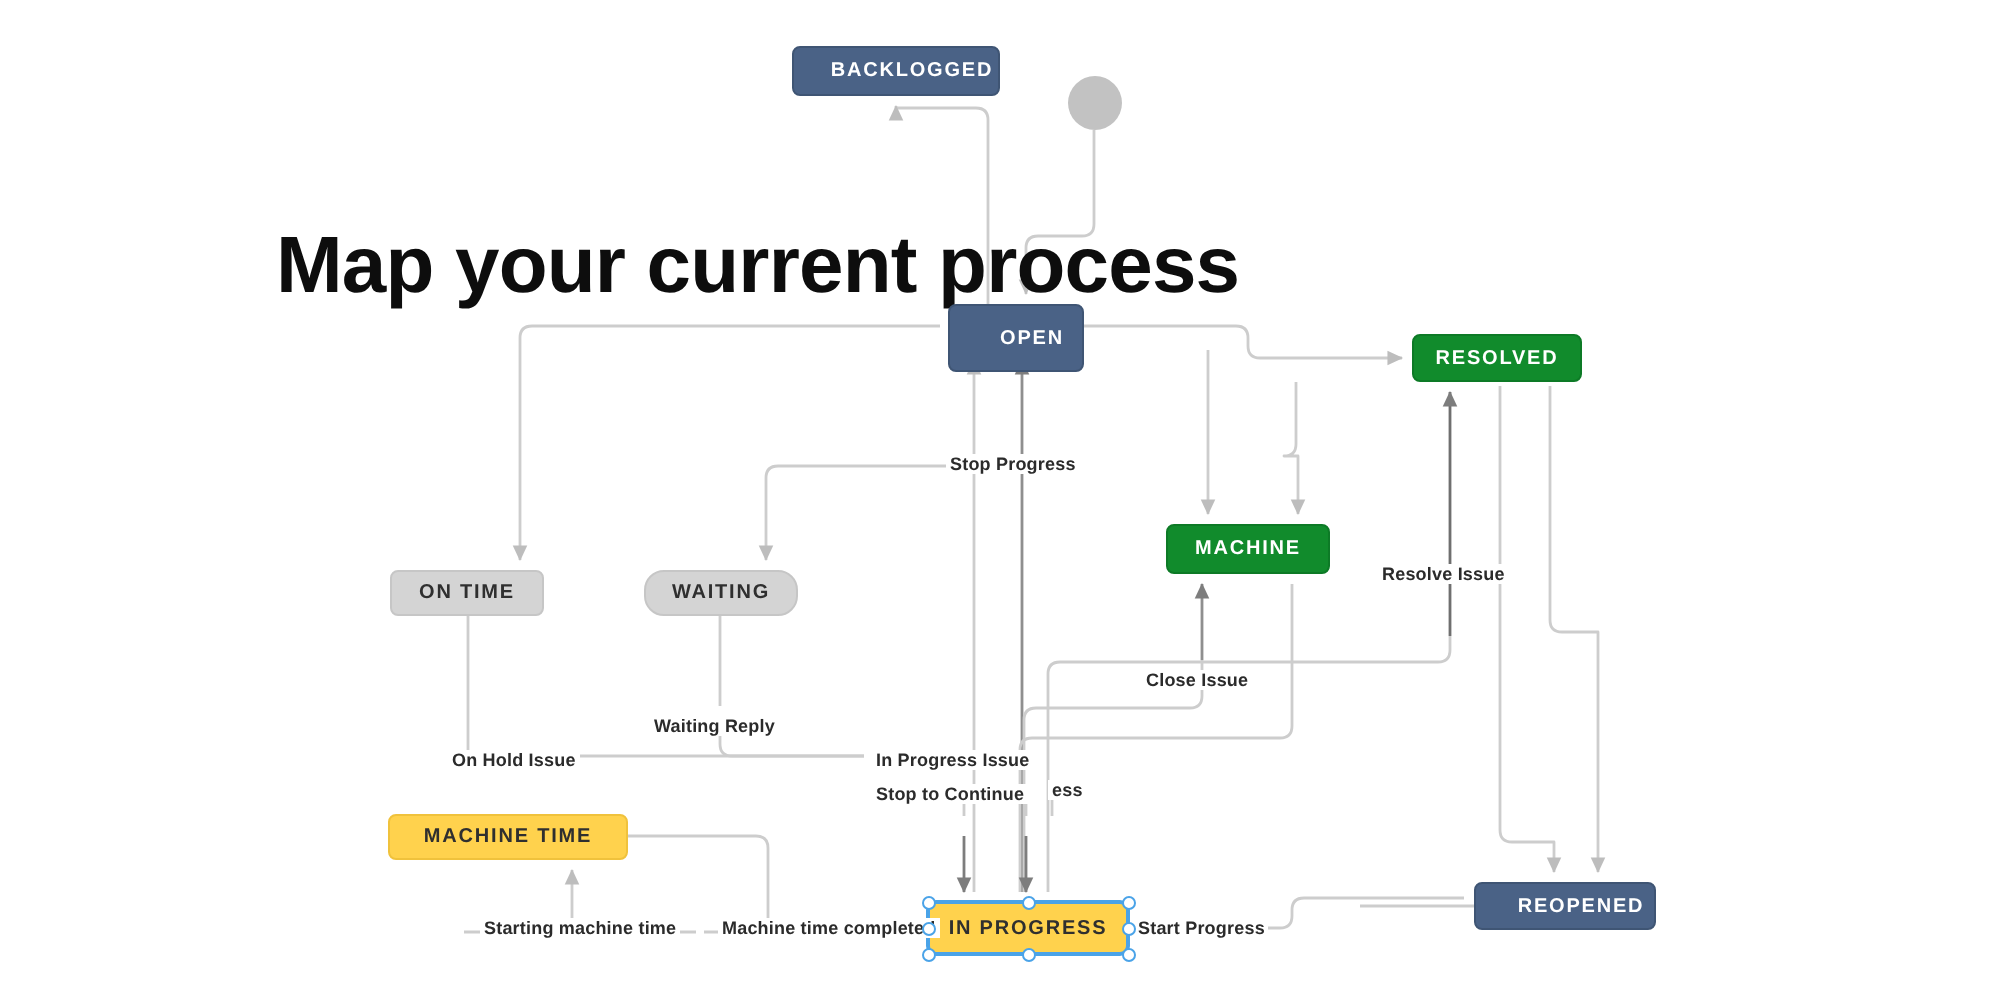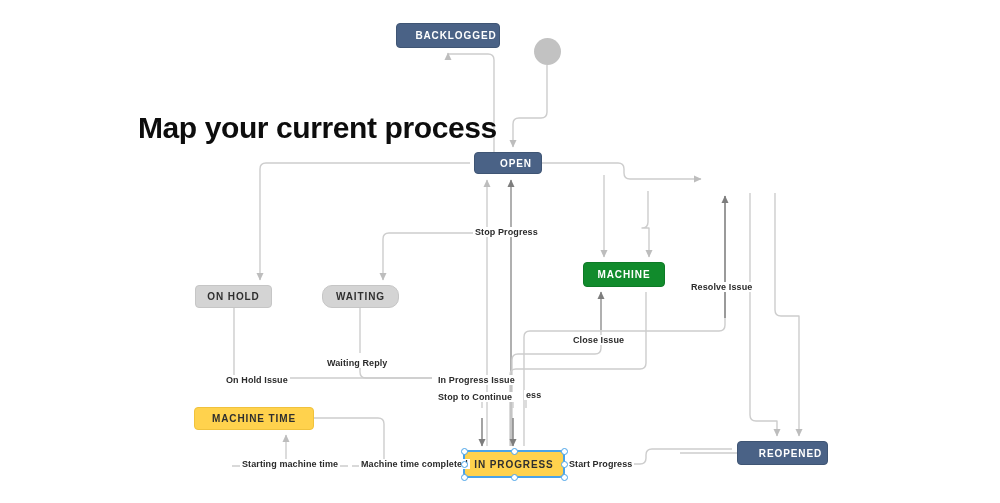--- a/index.html
+++ b/index.html
@@ -137,7 +137,7 @@
     </g>
   </svg>
 
-  <div class="title" style="left: 138px; top: 111px; font-size: 30px; color: rgb(13, 13, 13);">Map your current process</div>
+  <div class="title" style="left: 138px; top: 111px; font-size: 40px; color: rgb(13, 13, 13);">Map your current process</div>
 
   <div class="start-circle" style="left: 534px; top: 38px; width: 27px; height: 27px; background: rgb(194, 194, 194);"></div>
 

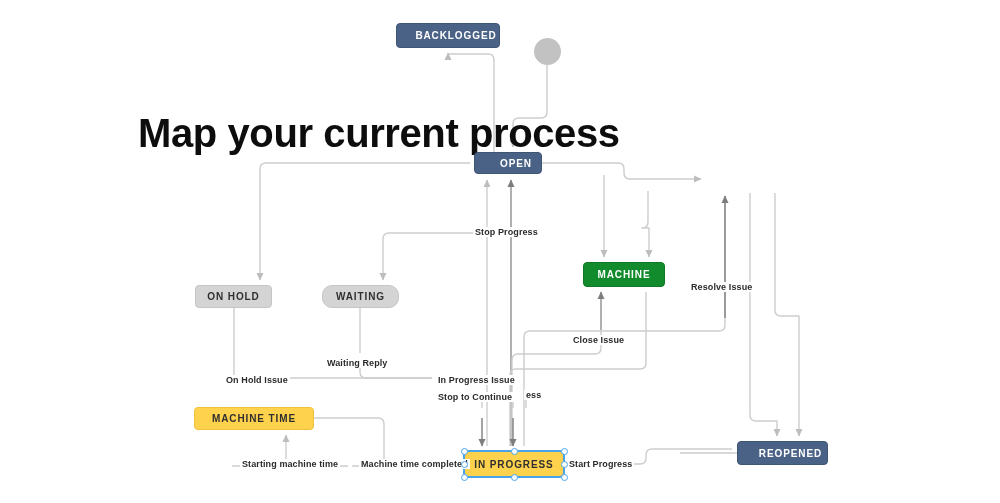--- a/index.html
+++ b/index.html
@@ -144,7 +144,7 @@
   <div class="node blue" style="left: 396px; top: 23px; width: 104px; height: 25px;">
       <span>BACKLOGGED</span>
     </div>
-  <div class="node blue" style="left: 474px; top: 152px; width: 68px; height: 22px;">
+  <div class="node blue" style="left: 474px; top: 152px; width: 68px; height: 34px;">
       <span>OPEN</span>
     </div>
   <div class="node green" style="left: 583px; top: 262px; width: 82px; height: 25px;">

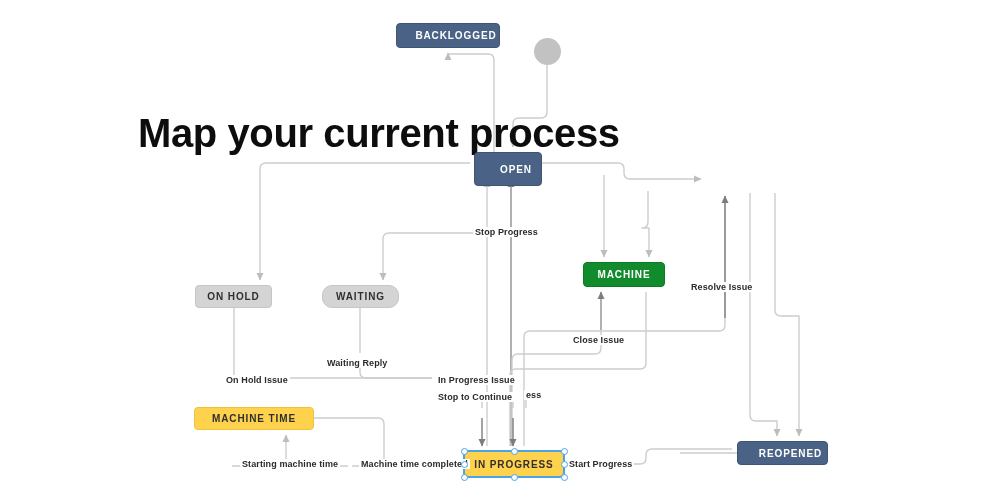--- a/index.html
+++ b/index.html
@@ -147,6 +147,9 @@
   <div class="node blue" style="left: 474px; top: 152px; width: 68px; height: 34px;">
       <span>OPEN</span>
     </div>
+  <div class="node green" style="left: 706px; top: 167px; width: 85px; height: 24px;">
+      <span>RESOLVED</span>
+    </div>
   <div class="node green" style="left: 583px; top: 262px; width: 82px; height: 25px;">
       <span>MACHINE</span>
     </div>

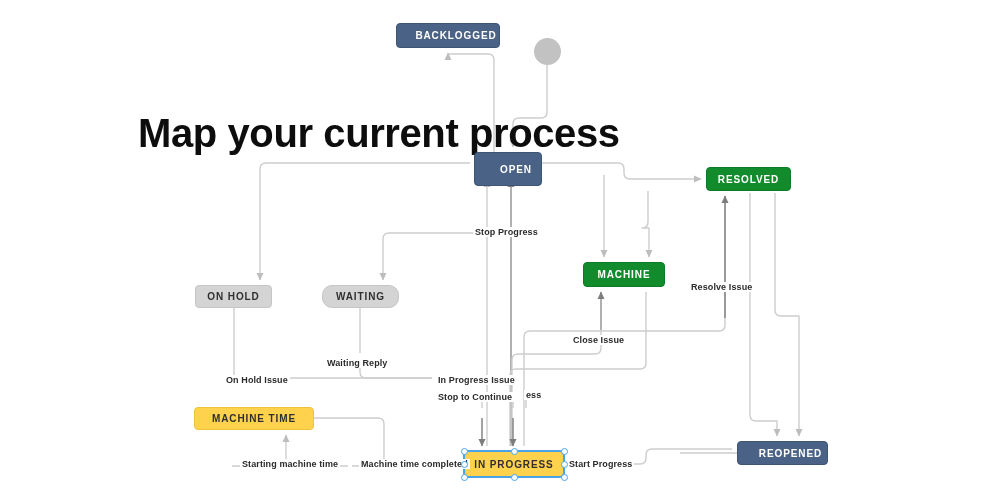--- a/index.html
+++ b/index.html
@@ -154,7 +154,7 @@
       <span>MACHINE</span>
     </div>
   <div class="node grey" style="left: 195px; top: 285px; width: 77px; height: 23px;">
-      <span>ON HOLD</span>
+      <span>ON TIME</span>
     </div>
   <div class="node grey" style="left: 322px; top: 285px; width: 77px; height: 23px; border-radius: 10px;">
       <span>WAITING</span>

